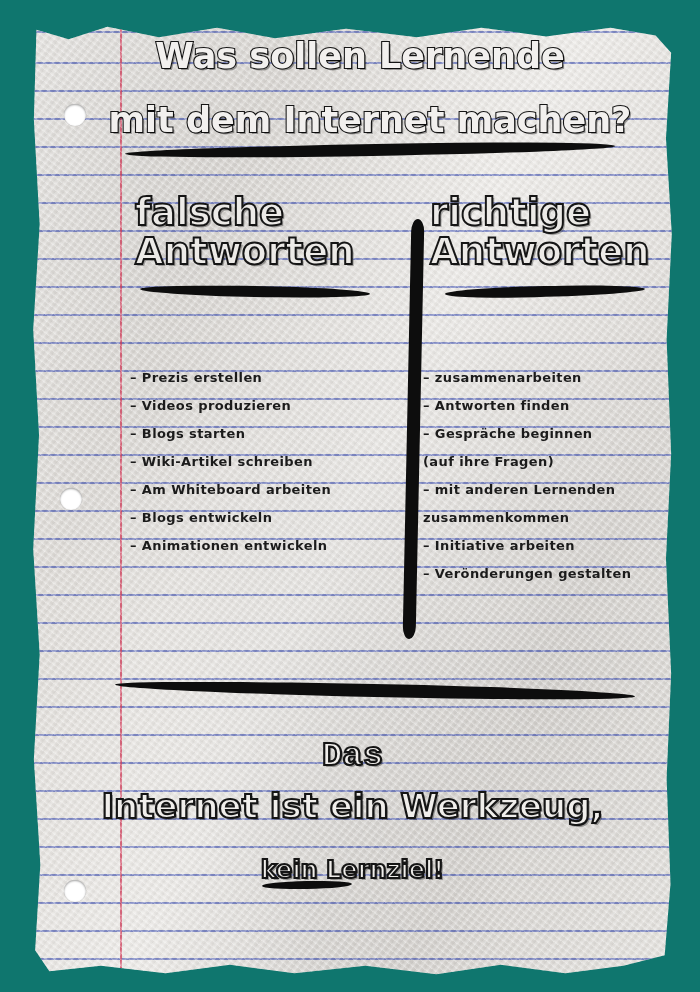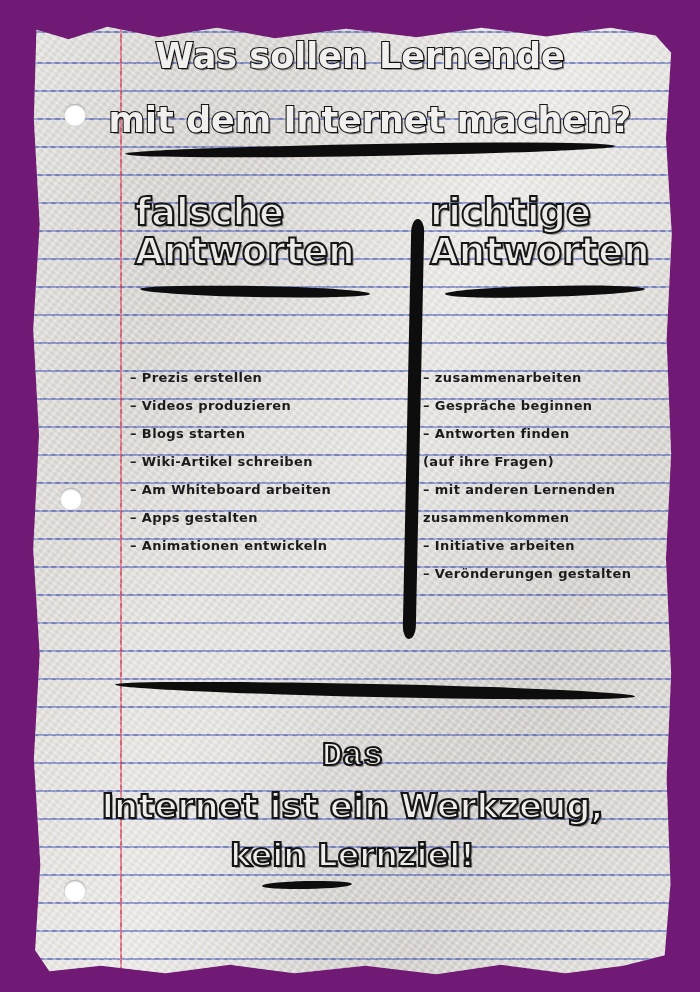--- a/index.html
+++ b/index.html
@@ -15,7 +15,7 @@
     width: 700px;
     height: 992px;
     overflow: hidden;
-    background: #701a75;
+    background: #0f766e;
   }
 
   

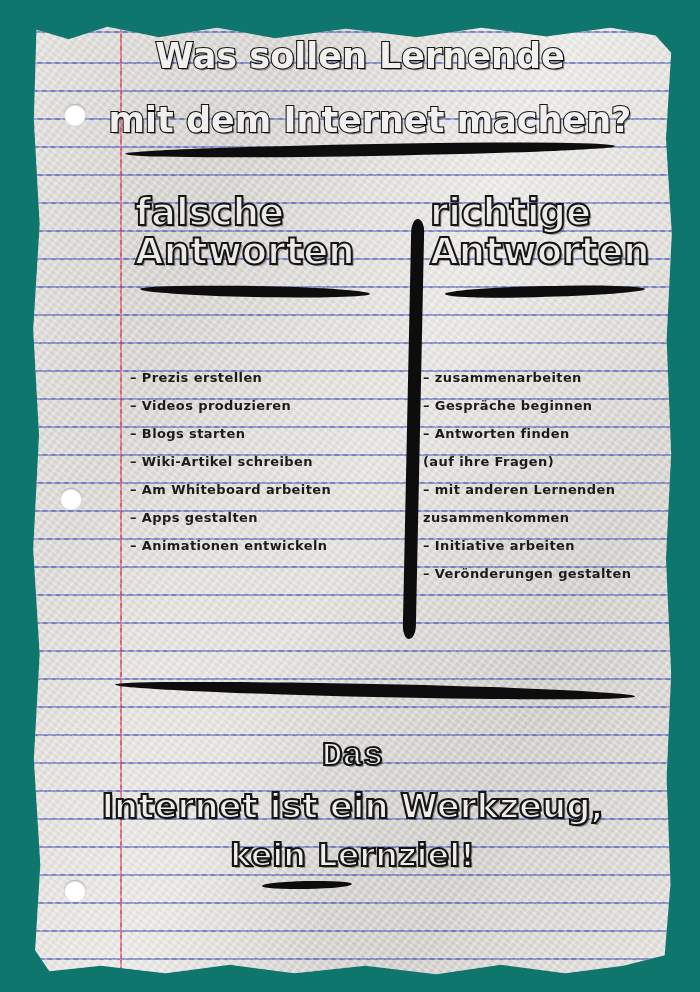--- a/index.html
+++ b/index.html
@@ -230,8 +230,8 @@
 
       <div class="list list-true">
         <div class="row">– zusammenarbeiten</div>
+        <div class="row">– Antworten finden</div>
         <div class="row">– Gespräche beginnen</div>
-        <div class="row">– Antworten finden</div>
         <div class="row cont">(auf ihre Fragen)</div>
         <div class="row">– mit anderen Lernenden</div>
         <div class="row cont">zusammenkommen</div>

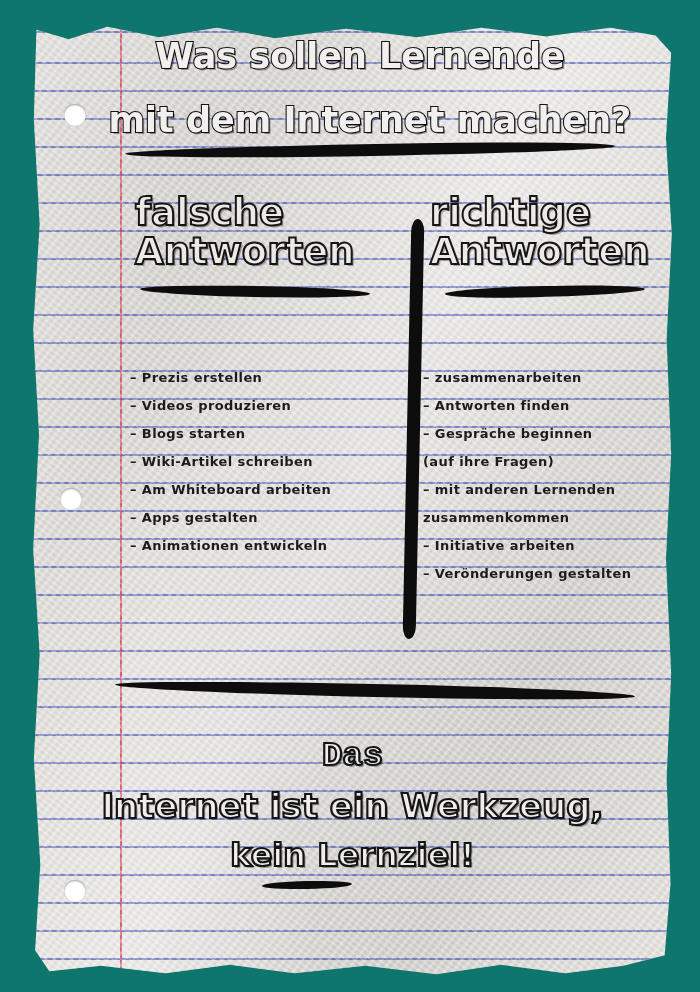--- a/index.html
+++ b/index.html
@@ -224,7 +224,7 @@
         <div class="row">– Blogs starten</div>
         <div class="row">– Wiki-Artikel schreiben</div>
         <div class="row">– Am Whiteboard arbeiten</div>
-        <div class="row">– Apps gestalten</div>
+        <div class="row">– Blogs entwickeln</div>
         <div class="row">– Animationen entwickeln</div>
       </div>
 

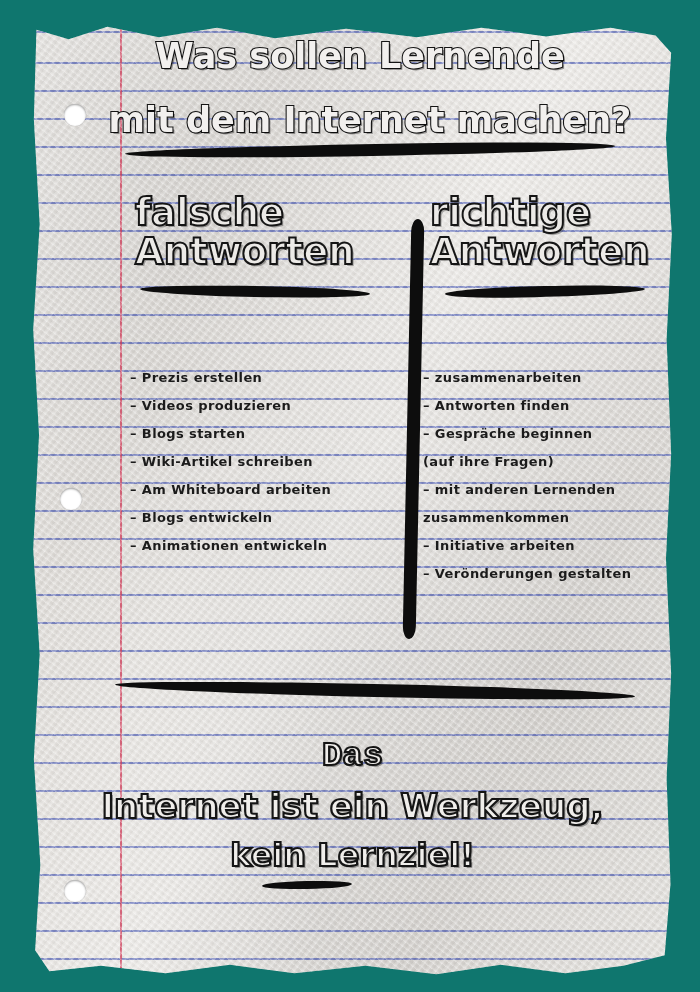--- a/index.html
+++ b/index.html
@@ -136,7 +136,7 @@
   }
   .bl-1 { top: 713px; font-size: 34px; font-family: Liberation Mono, monospace; }
   .bl-2 { top: 762px; font-size: 34px; }
-  .bl-3 { top: 812px; font-size: 32px; }
+  .bl-3 { top: 832px; font-size: 24px; }
 
   
   .list {

